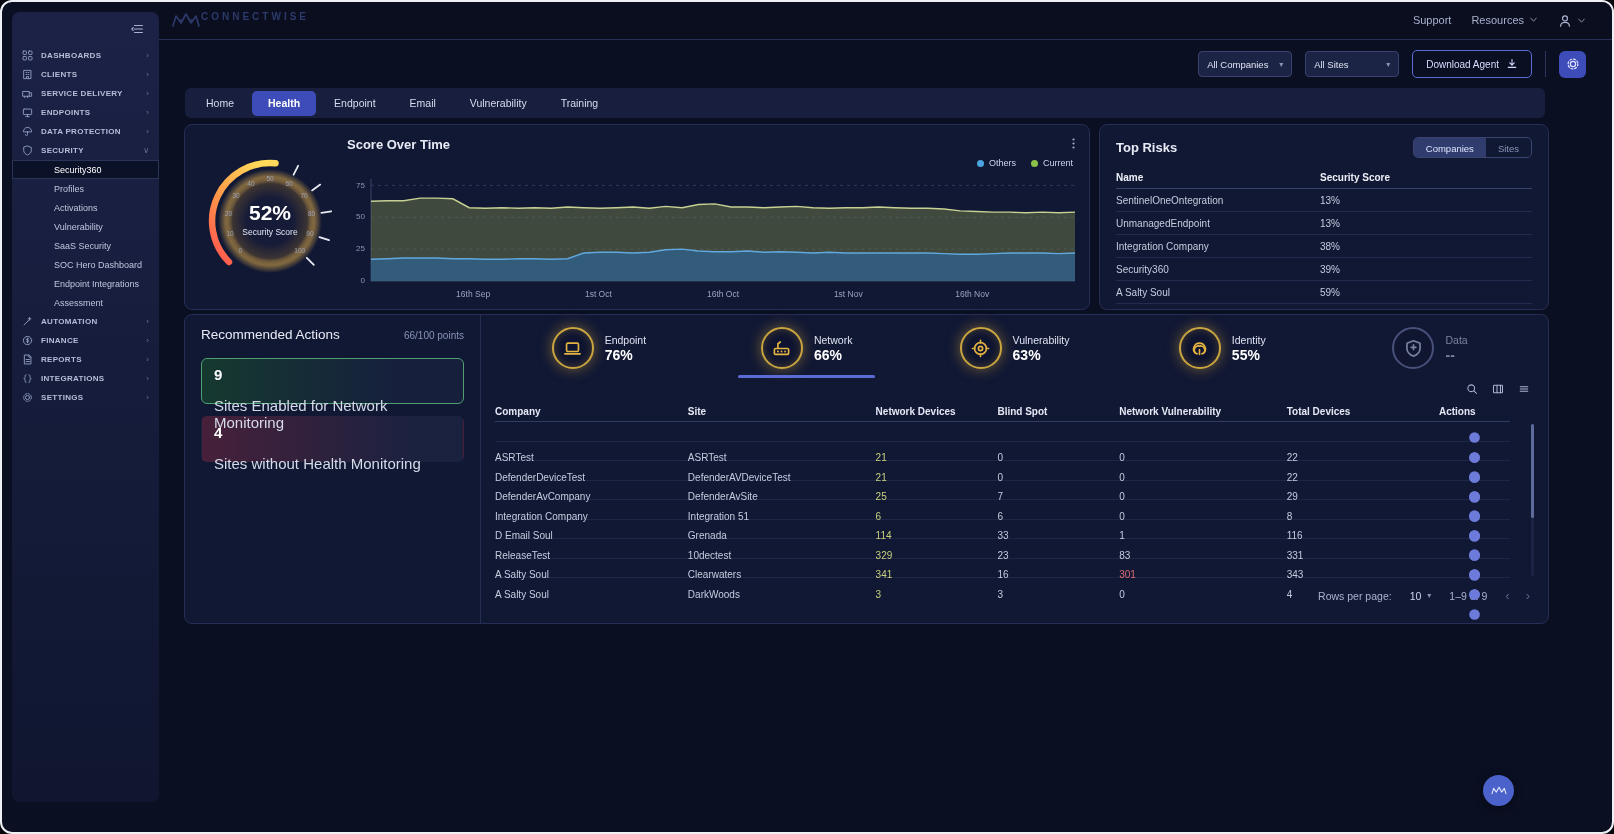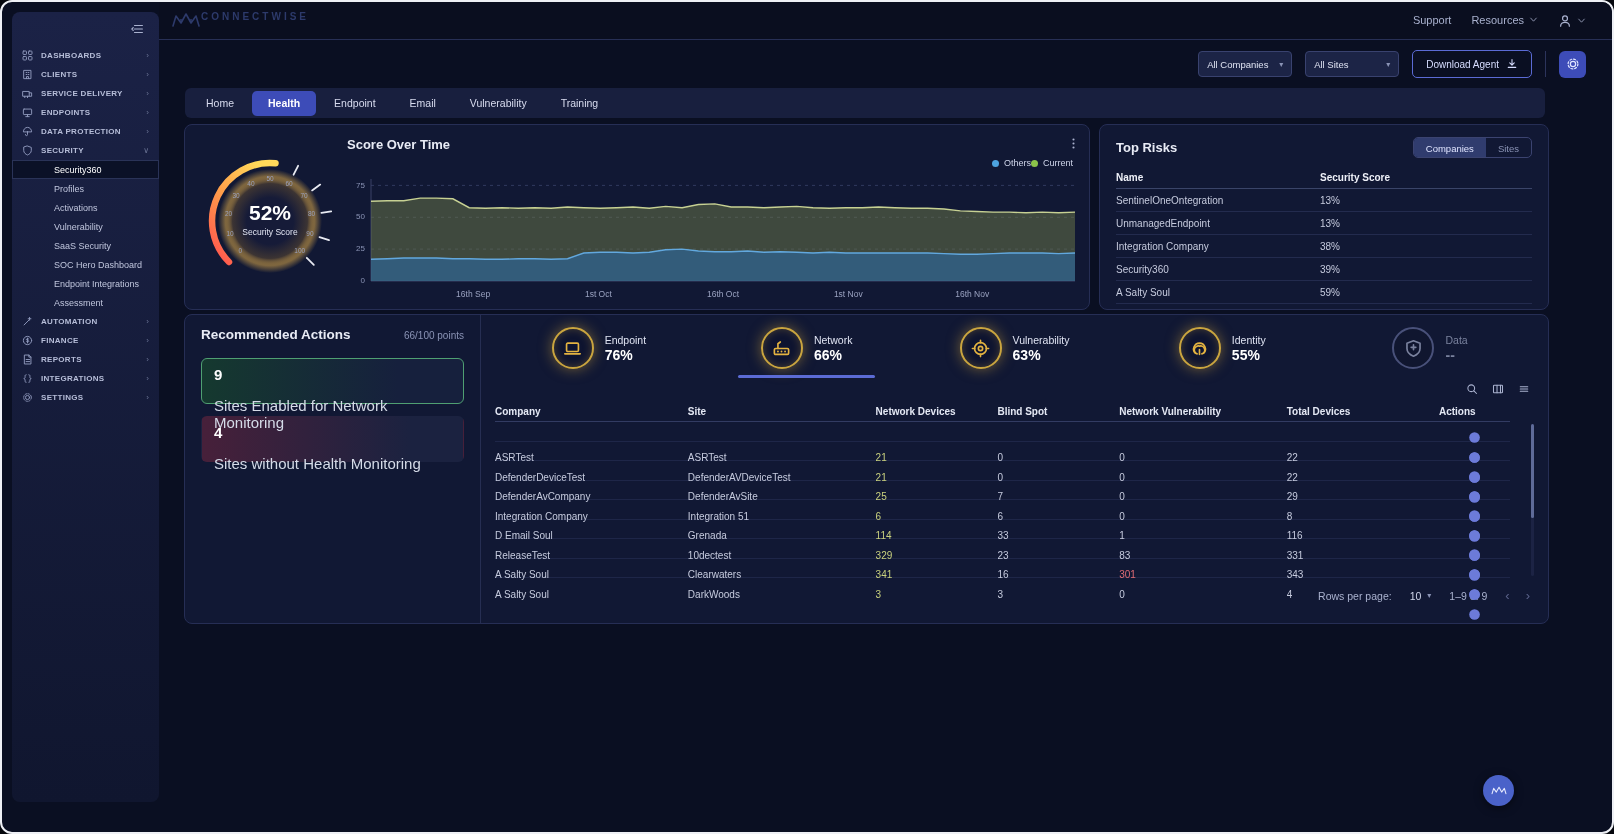--- a/index.html
+++ b/index.html
@@ -55,7 +55,7 @@
   .gtick{font-size:6.5px;fill:#9aa2c0;text-anchor:middle;}
   .sc-title{position:absolute;left:162px;top:12px;margin:0;font-size:13px;font-weight:bold;color:#e8ebf5;}
   .sc-menu{position:absolute;right:9px;top:11px;width:13px;height:15px;color:#aab2cf;cursor:pointer;}
-  .sc-legend{position:absolute;right:16px;top:33px;display:flex;font-size:9px;color:#cfd5ea;align-items:center;}
+  .sc-legend{position:absolute;right:16px;top:33px;display:flex;gap:15px;font-size:9px;color:#cfd5ea;align-items:center;}
   .lg-item{display:flex;align-items:center;gap:5px;}
   .lg-dot{width:7px;height:7px;border-radius:50%;}
   .sc-chart{position:absolute;left:160px;top:46px;width:736px;height:134px;}

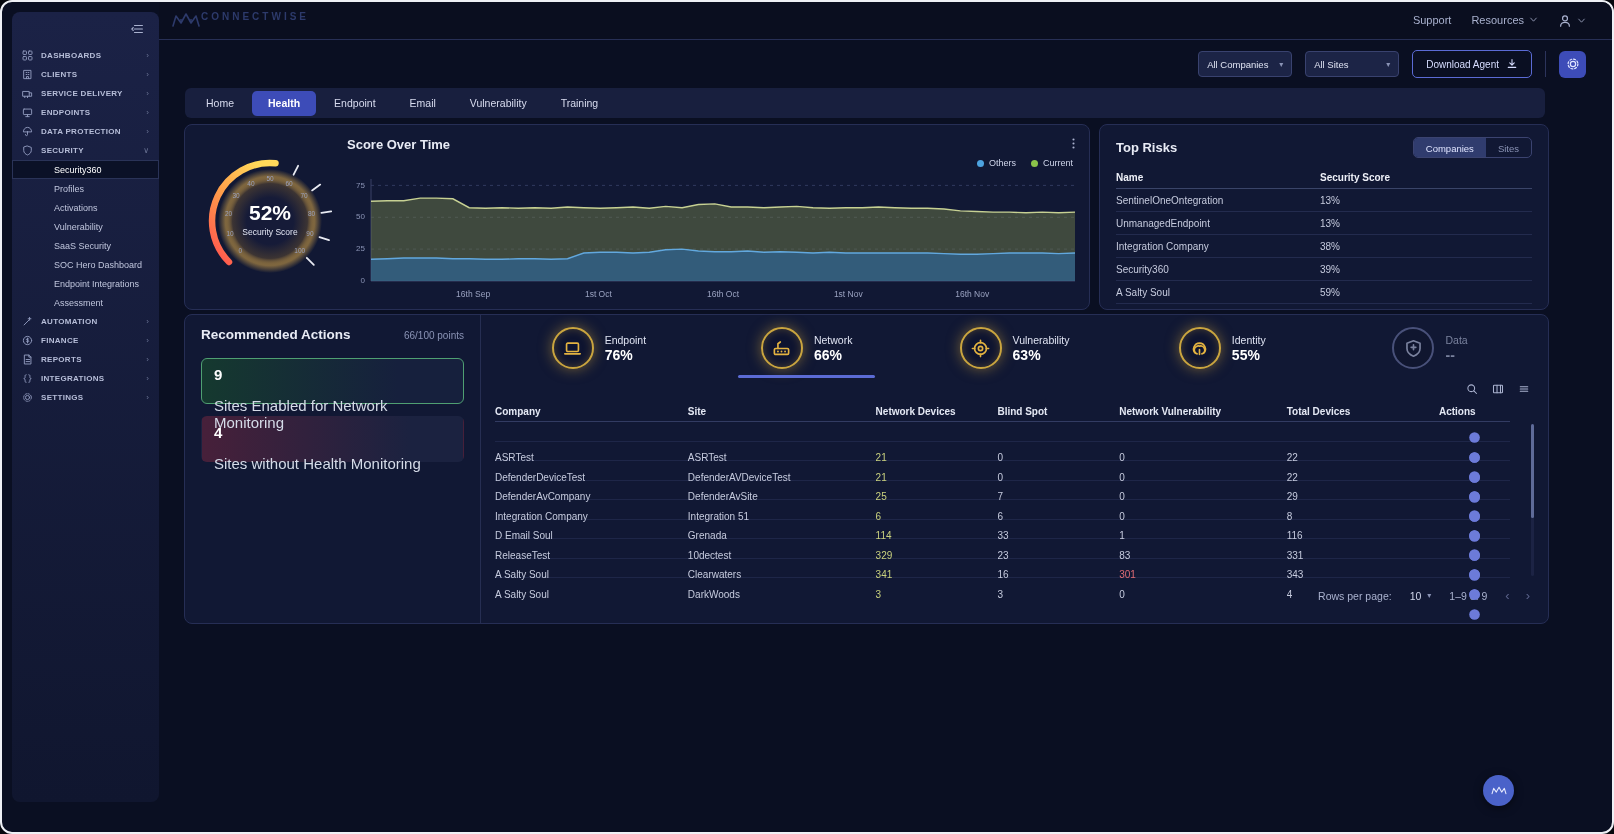--- a/index.html
+++ b/index.html
@@ -78,7 +78,7 @@
   
   .ra-panel{width:296px;padding:12px 16px;border-right:1px solid #262e52;flex:none;}
   .ra-head{display:flex;justify-content:space-between;align-items:baseline;}
-  .ra-title{margin:0;font-size:13.5px;font-weight:bold;color:#e8ebf5;}
+  .ra-title{margin:0;font-size:13.5px;font-weight:normal;color:#e8ebf5;}
   .ra-points{font-size:10px;color:#8a93b5;}
   .ra-card{margin-top:12px;border-radius:6px;padding:7px 12px;height:46px;cursor:pointer;}
   .ra-card.success{border:1px solid #4f9f72;background:linear-gradient(90deg,#15392f 0%,#16203d 75%);}

